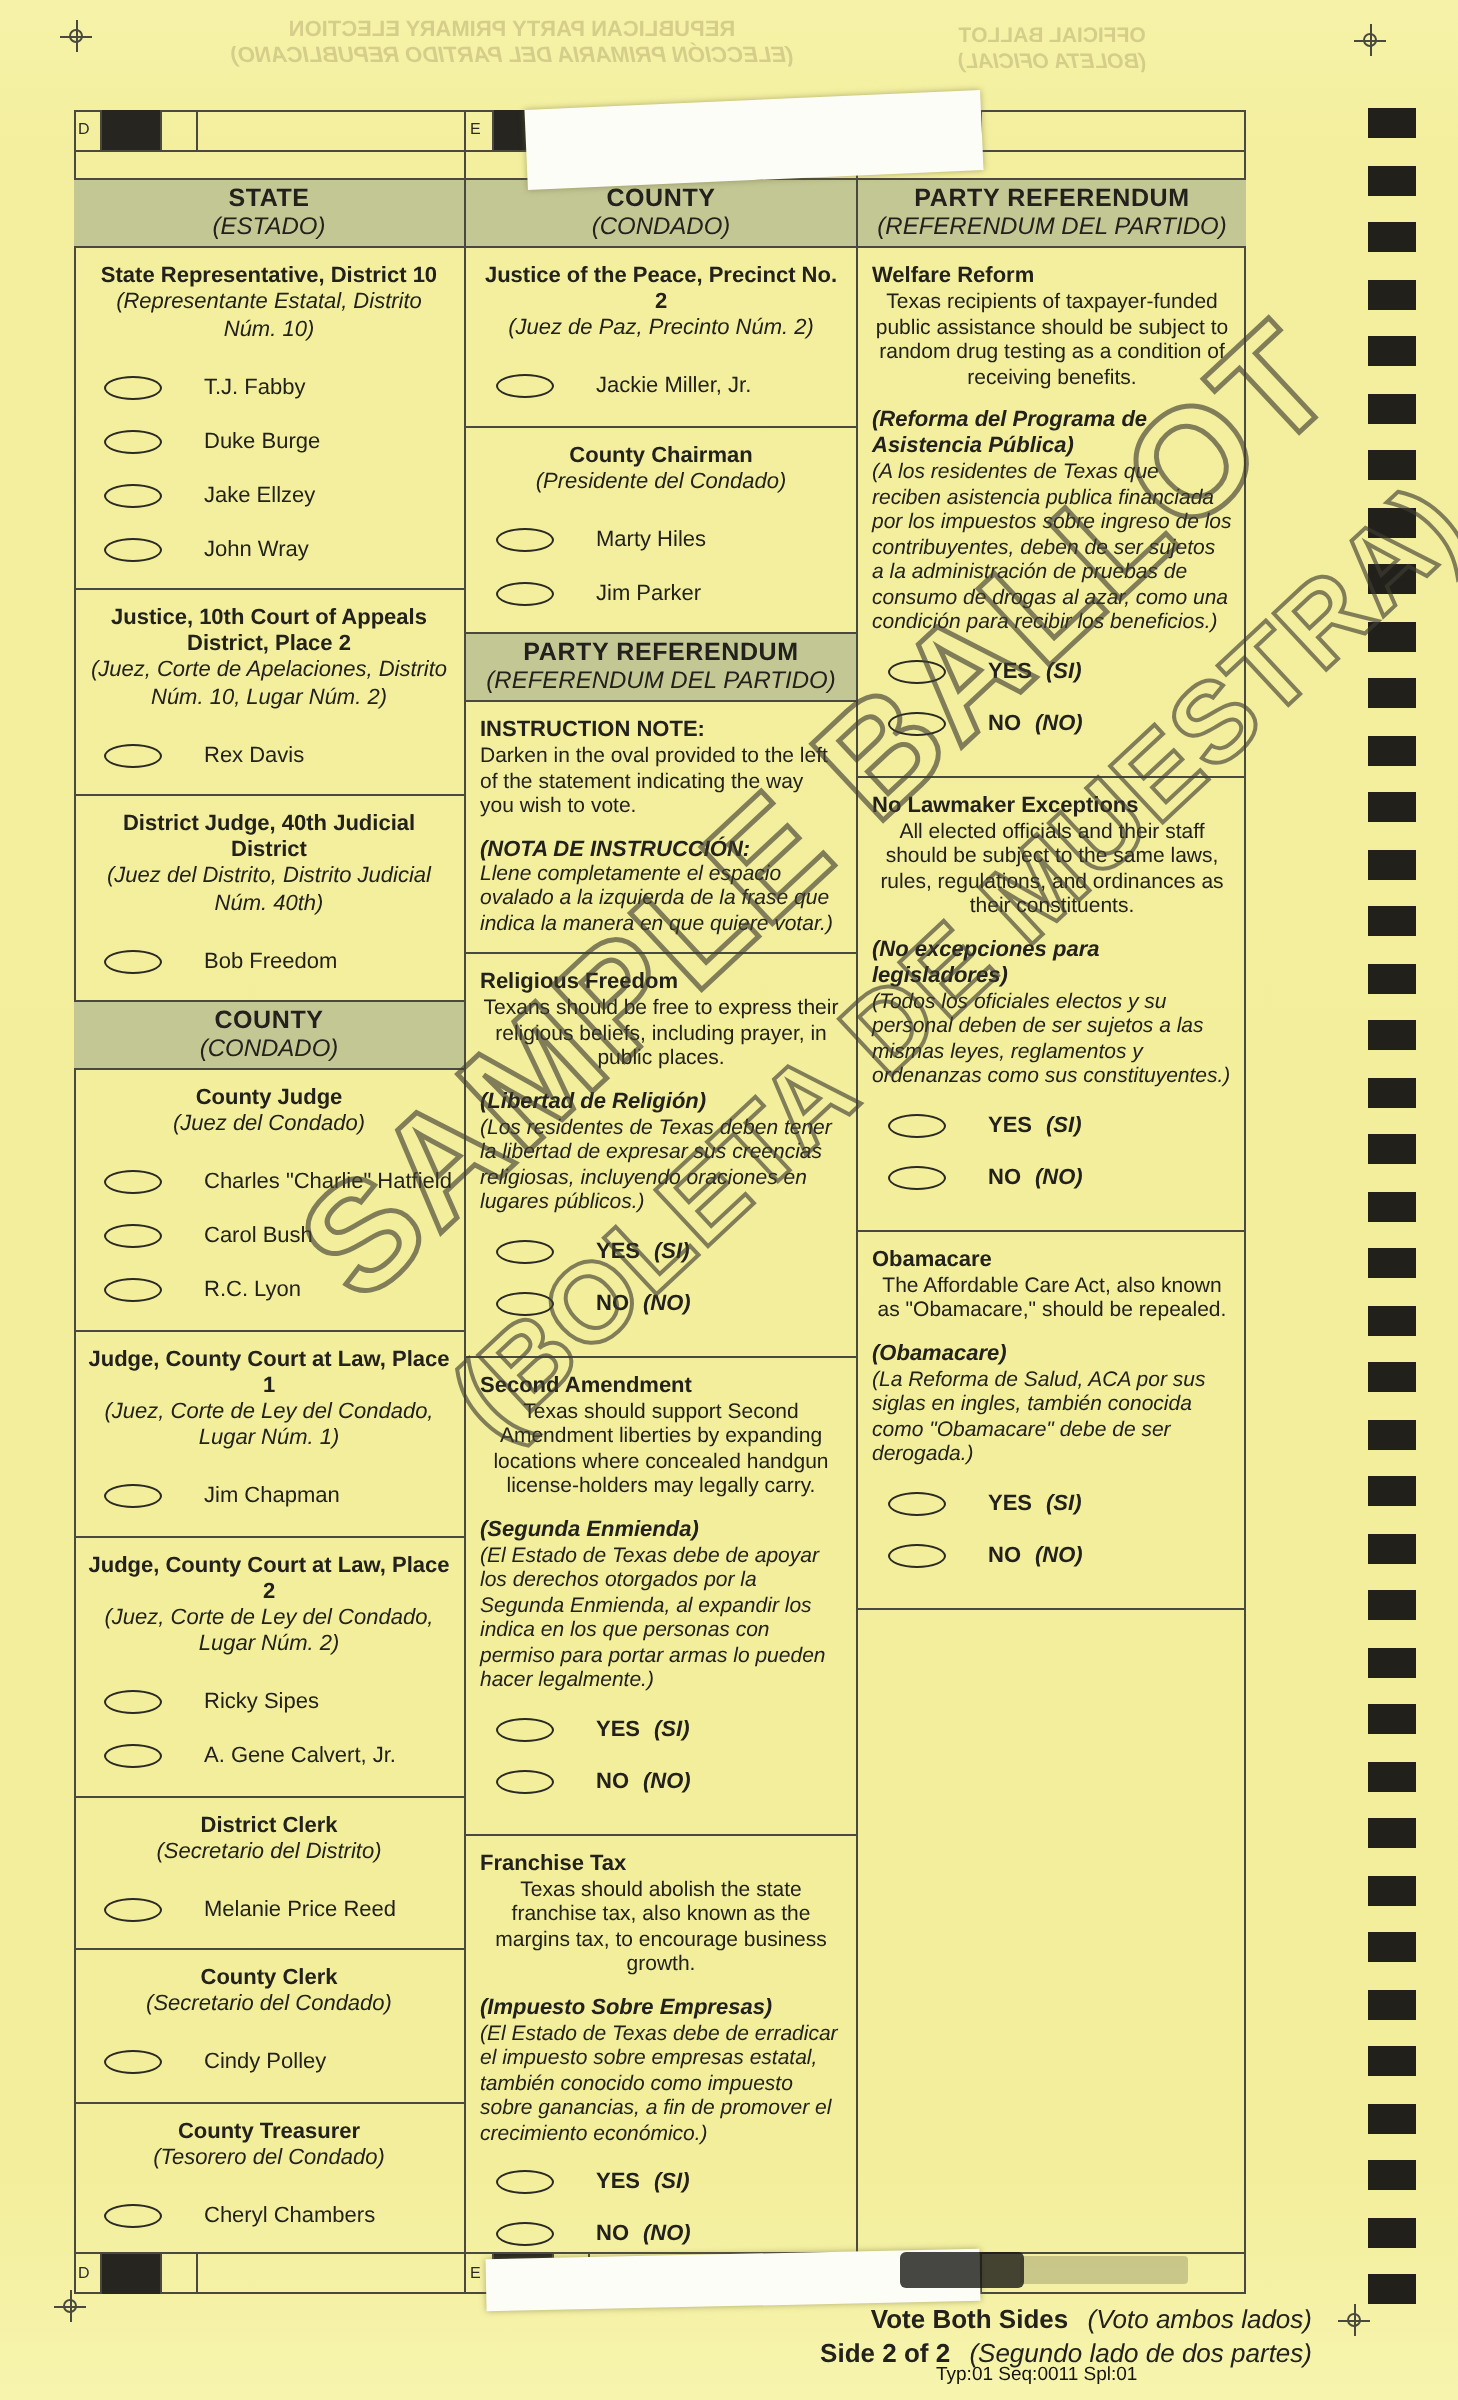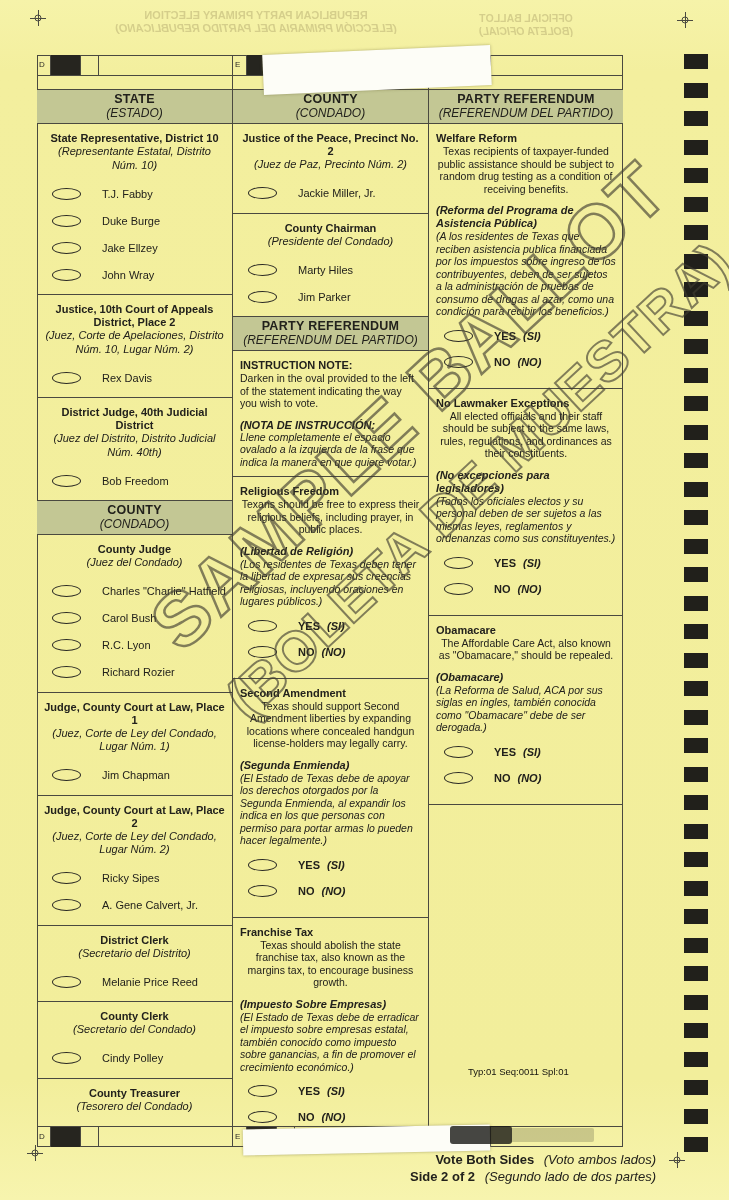--- a/index.html
+++ b/index.html
@@ -227,10 +227,6 @@
             <div class="cand-row">
               <span class="oval"></span>
               <span class="cand-name">R.C. Lyon</span>
-            </div>
-            <div class="cand-row">
-              <span class="oval"></span>
-              <span class="cand-name">Richard Rozier</span>
             </div>
           </div>
         </div>

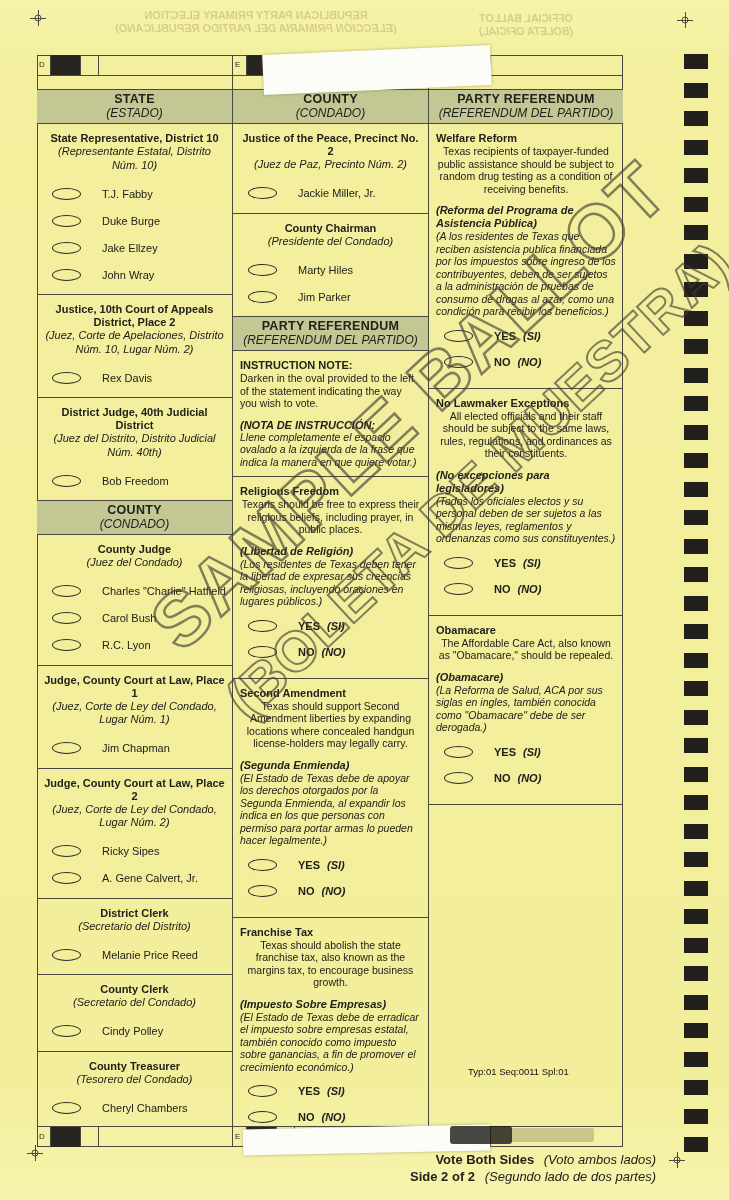--- a/index.html
+++ b/index.html
@@ -85,7 +85,7 @@
   .patch-bottom{left:243px;top:1127px;width:247px;height:26px;transform:rotate(-1.2deg);}
 
   
-  .plate-code{position:absolute;left:468px;top:1066px;font-size:9.5px;color:#14130e;white-space:nowrap;z-index:7;}
+  .plate-code{position:absolute;left:468px;top:1182px;font-size:9.5px;color:#14130e;white-space:nowrap;z-index:7;}
   .smudge1{position:absolute;left:450px;top:1126px;width:62px;height:18px;background:rgba(24,24,20,.8);border-radius:3px;z-index:8;}
   .smudge2{position:absolute;left:510px;top:1128px;width:84px;height:14px;background:rgba(52,50,40,.22);border-radius:2px;z-index:8;}
 

